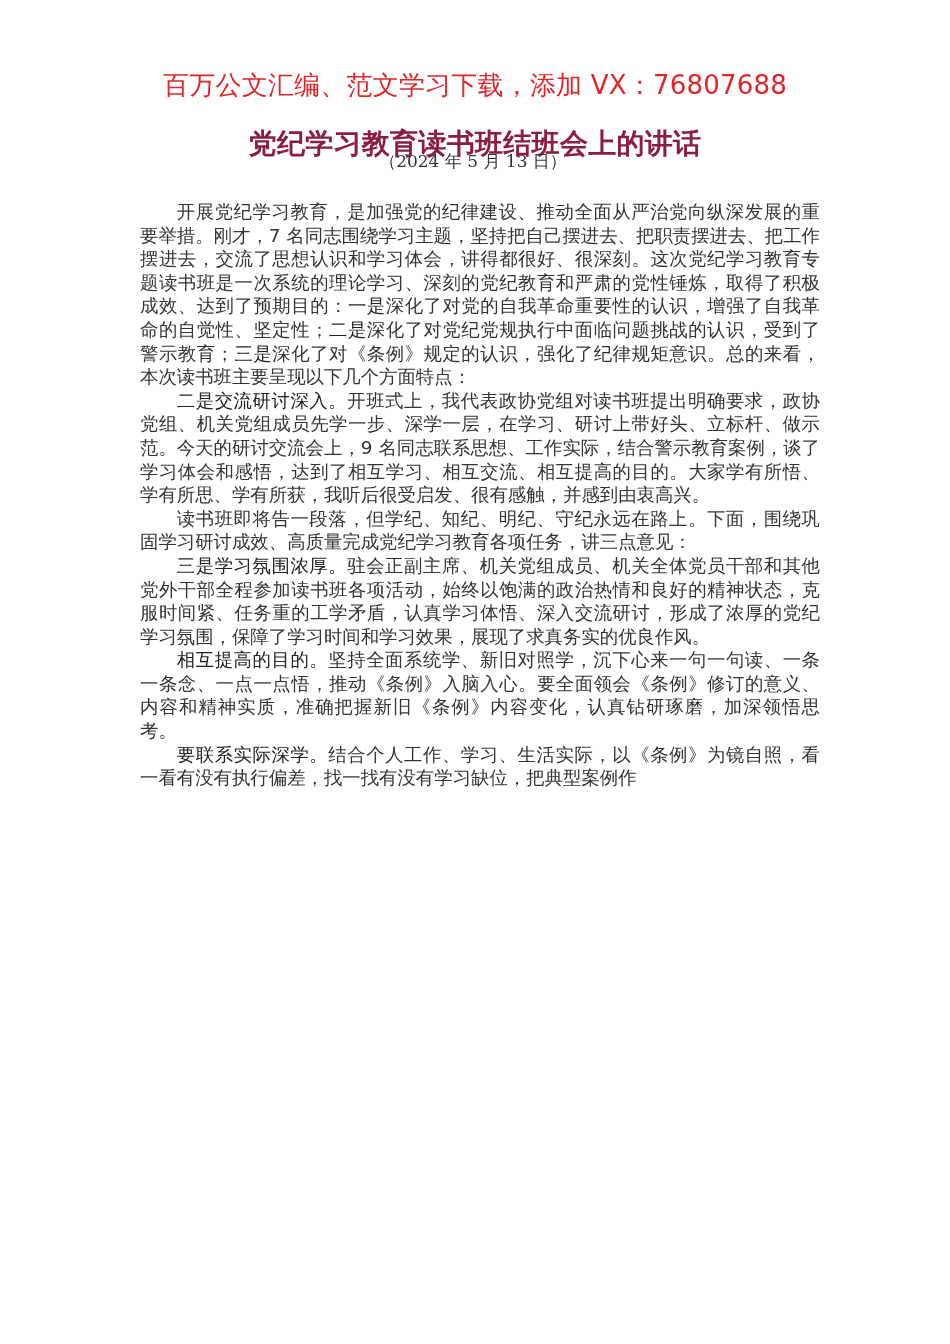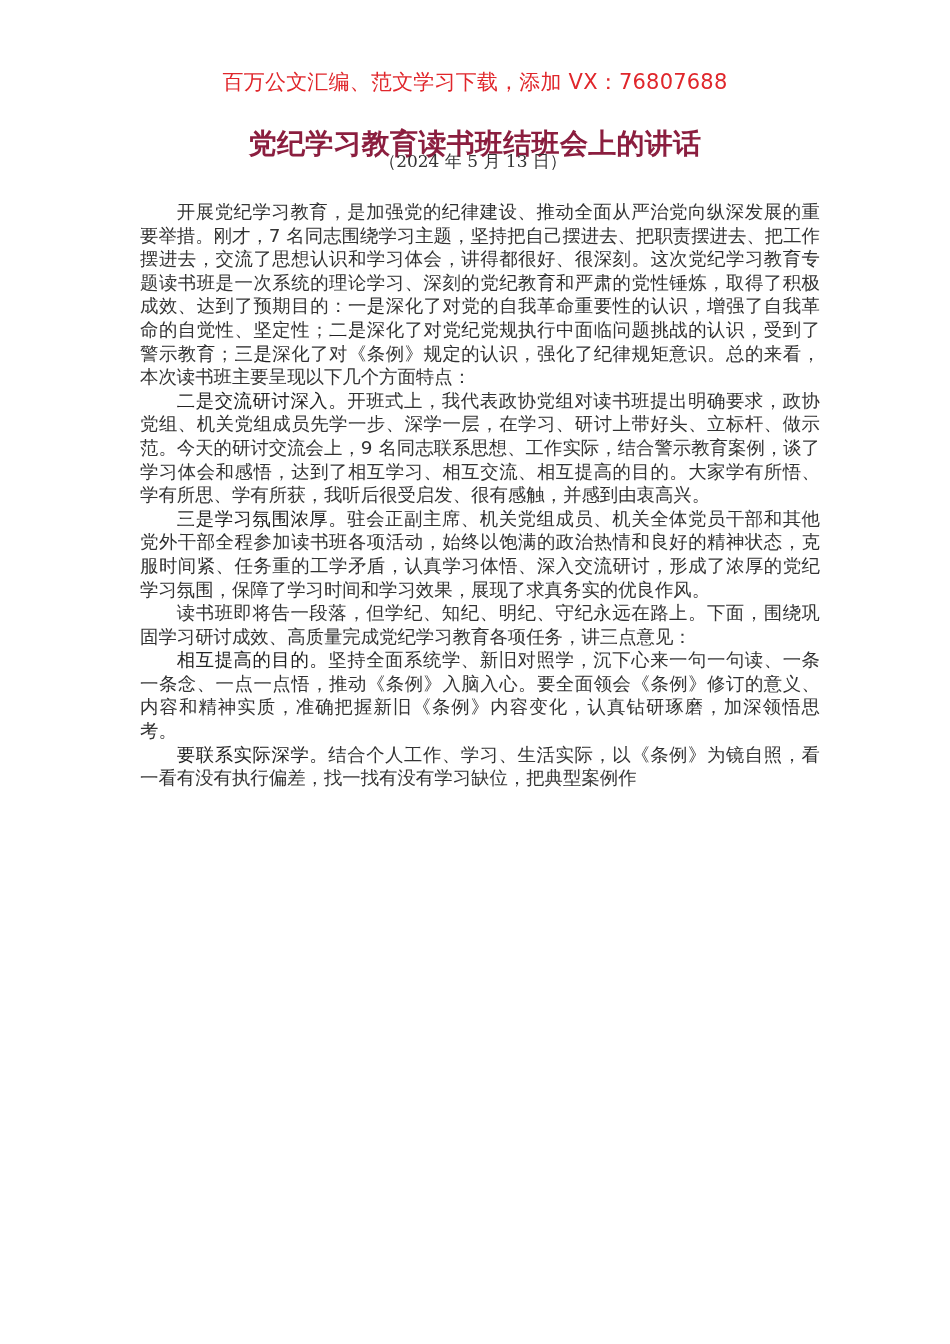--- a/index.html
+++ b/index.html
@@ -28,7 +28,7 @@
       width: 950px;
       text-align: center;
       font-family: "DejaVu Sans", "Liberation Sans", sans-serif;
-      font-size: 21px;
+      font-size: 26px;
       color: #e0262b;
       letter-spacing: 0.2px;
     }

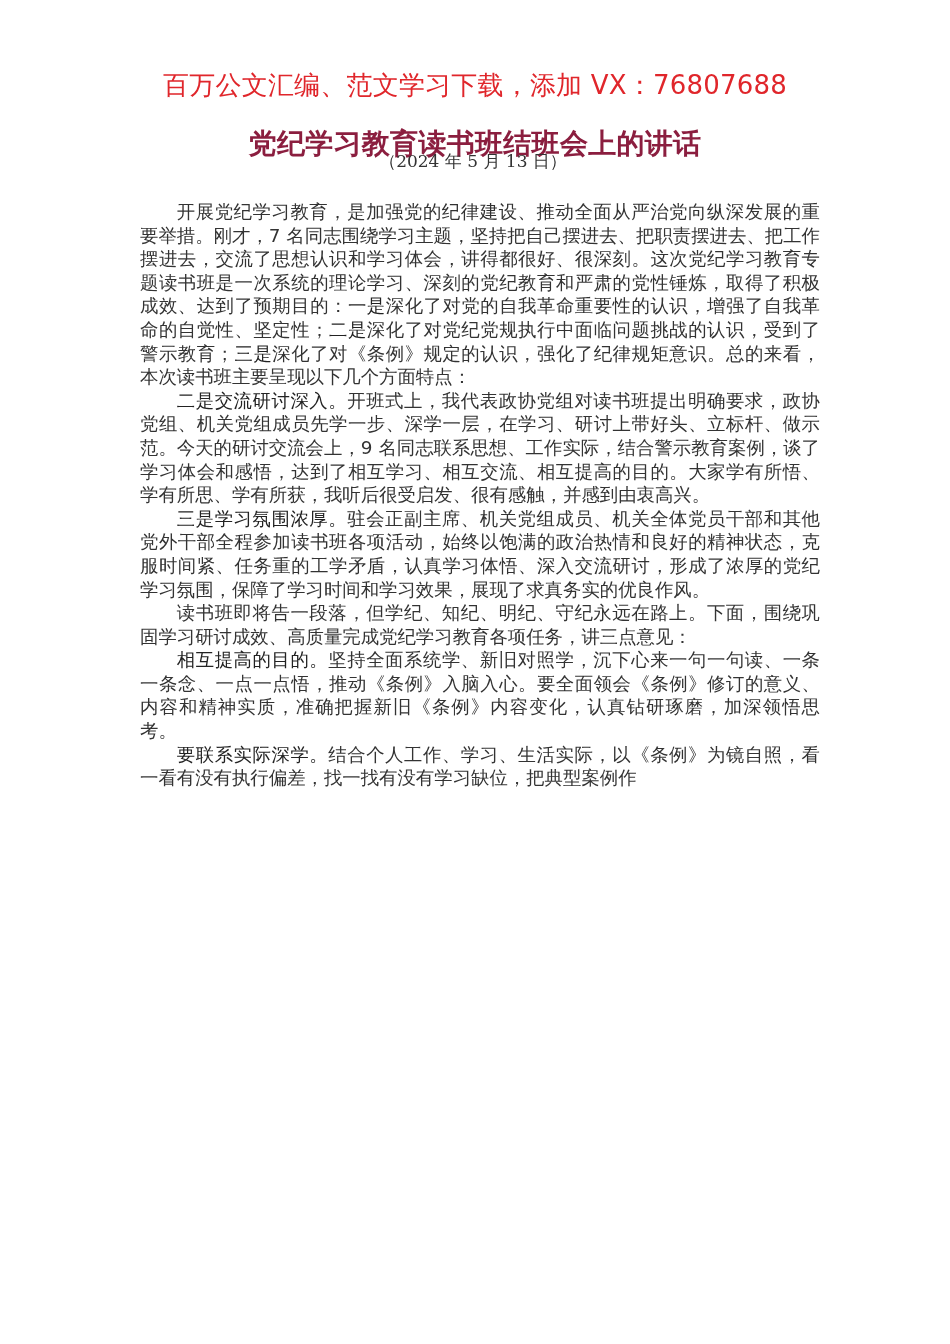--- a/index.html
+++ b/index.html
@@ -86,8 +86,8 @@
   <div class="body">
     <p><span>开展党纪学习教育，是加强党的纪律建设、推动全面从严治党向纵深发展的重要举措。刚才，7 名同志围绕学习主题，坚持把自己摆进去、把职责摆进去、把工作摆进去，交流了思想认识和学习体会，讲得都很好、很深刻。这次党纪学习教育专题读书班是一次系统的理论学习、深刻的党纪教育和严肃的党性锤炼，取得了积极成效、达到了预期目的：</span><span class="bold">一是</span><span>深化了对党的自我革命重要性的认识，增强了自我革命的自觉性、坚定性；</span><span class="bold">二是</span><span>深化了对党纪党规执行中面临问题挑战的认识，受到了警示教育；</span><span class="bold">三是</span><span>深化了对《条例》规定的认识，强化了纪律规矩意识。总的来看，本次读书班主要呈现以下几个方面特点：</span></p>
     <p><span class="bold">二是交流研讨深入。</span><span>开班式上，我代表政协党组对读书班提出明确要求，政协党组、机关党组成员先学一步、深学一层，在学习、研讨上带好头、立标杆、做示范。今天的研讨交流会上，9 名同志联系思想、工作实际，结合警示教育案例，谈了学习体会和感悟，达到了相互学习、相互交流、相互提高的目的。大家学有所悟、学有所思、学有所获，我听后很受启发、很有感触，并感到由衷高兴。</span></p>
+    <p><span>读书班即将告一段落，但学纪、知纪、明纪、守纪永远在路上。下面，围绕巩固学习研讨成效、高质量完成党纪学习教育各项任务，讲三点意见：</span></p>
     <p><span class="bold">三是学习氛围浓厚。</span><span>驻会正副主席、机关党组成员、机关全体党员干部和其他党外干部全程参加读书班各项活动，始终以饱满的政治热情和良好的精神状态，克服时间紧、任务重的工学矛盾，认真学习体悟、深入交流研讨，形成了浓厚的党纪学习氛围，保障了学习时间和学习效果，展现了求真务实的优良作风。</span></p>
-    <p><span>读书班即将告一段落，但学纪、知纪、明纪、守纪永远在路上。下面，围绕巩固学习研讨成效、高质量完成党纪学习教育各项任务，讲三点意见：</span></p>
     <p><span class="bold">相互提高的目的。</span><span>坚持全面系统学、新旧对照学，沉下心来一句一句读、一条一条念、一点一点悟，推动《条例》入脑入心。要全面领会《条例》修订的意义、内容和精神实质，准确把握新旧《条例》内容变化，认真钻研琢磨，加深领悟思考。</span></p>
     <p><span class="bold">要联系实际深学。</span><span>结合个人工作、学习、生活实际，以《条例》为镜自照，看一看有没有执行偏差，找一找有没有学习缺位，把典型案例作</span></p>
   </div>

